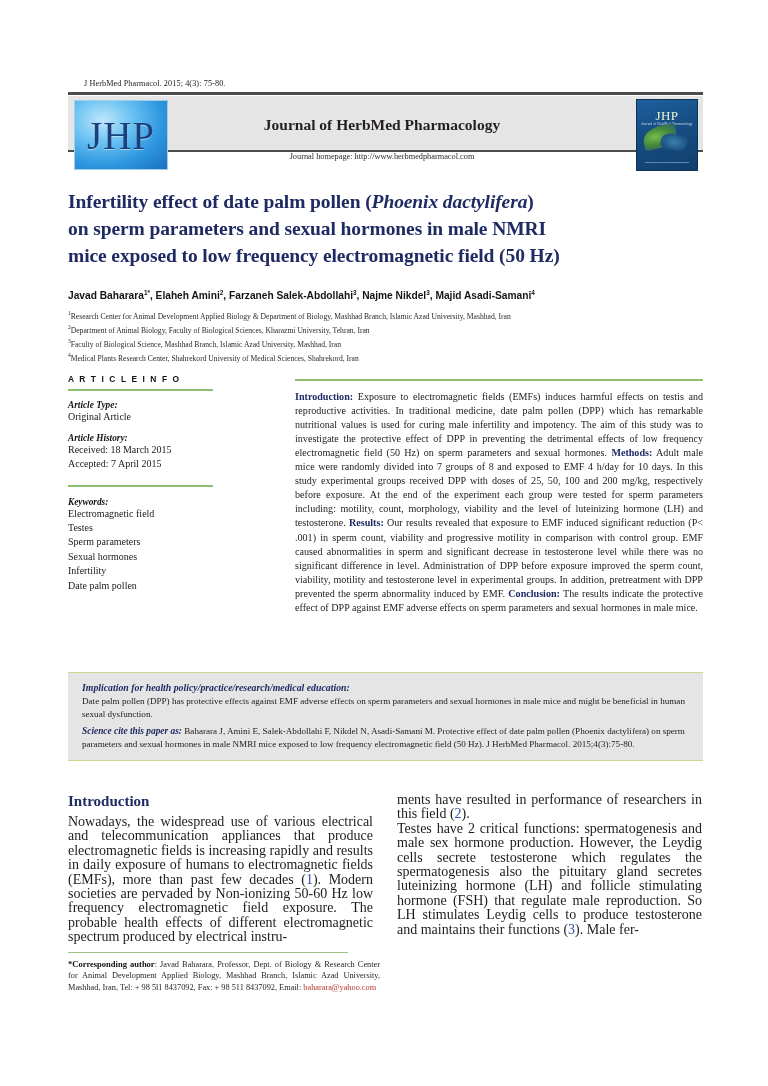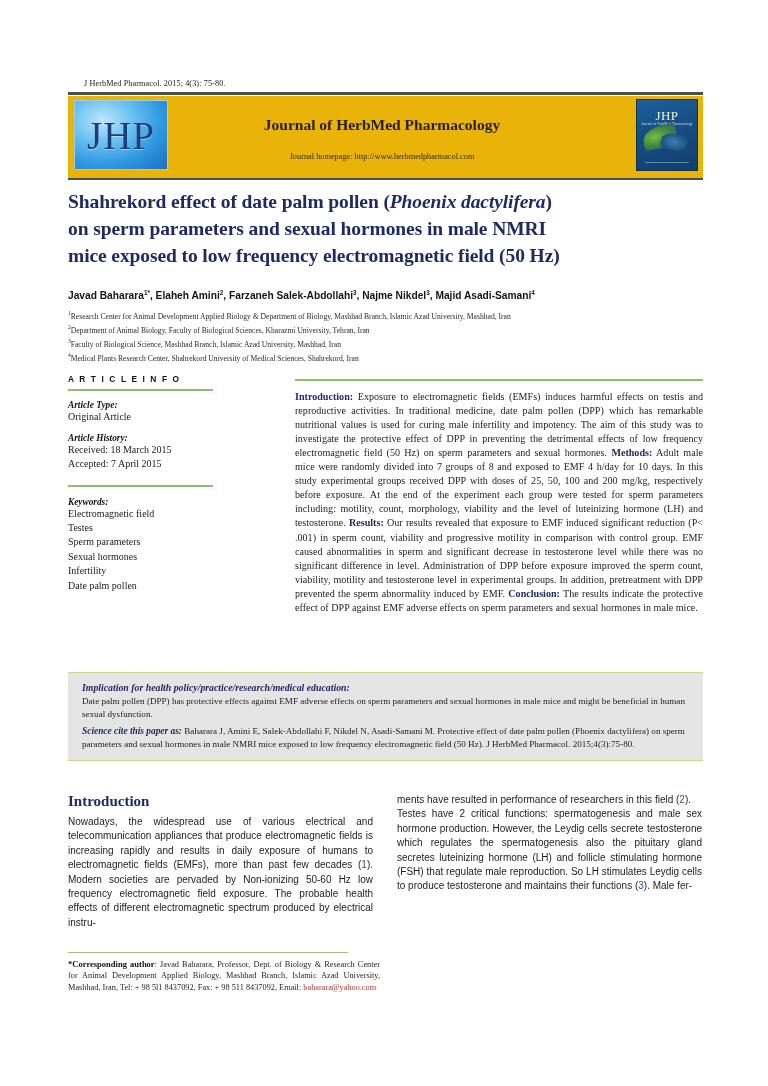--- a/index.html
+++ b/index.html
@@ -53,8 +53,8 @@
     position: absolute;
     left: 0; top: 96px;
     width: 635px;
-    height: 84px;
-    background: #eab308;
+    height: 56px;
+    background: #e5e5e5;
     border-bottom: 2.5px solid #4d4d4d;
     box-sizing: border-box;
   }

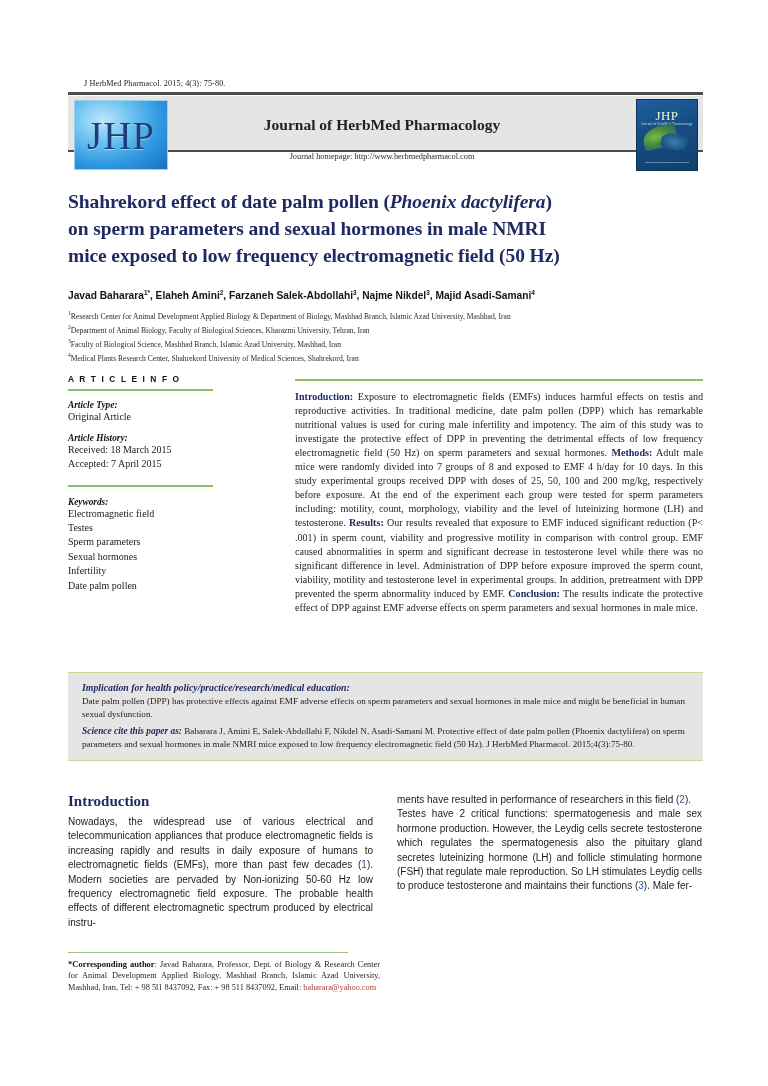--- a/index.html
+++ b/index.html
@@ -360,7 +360,7 @@
     </div>
 
     <div class="paper-title">
-      <span>Shahrekord effect of date palm pollen (</span><span class="ital">Phoenix dactylifera</span><span>)</span><br>
+      <span>Infertility effect of date palm pollen (</span><span class="ital">Phoenix dactylifera</span><span>)</span><br>
       <span>on sperm parameters and sexual hormones in male NMRI</span><br>
       <span>mice exposed to low frequency electromagnetic field (50 Hz)</span>
     </div>

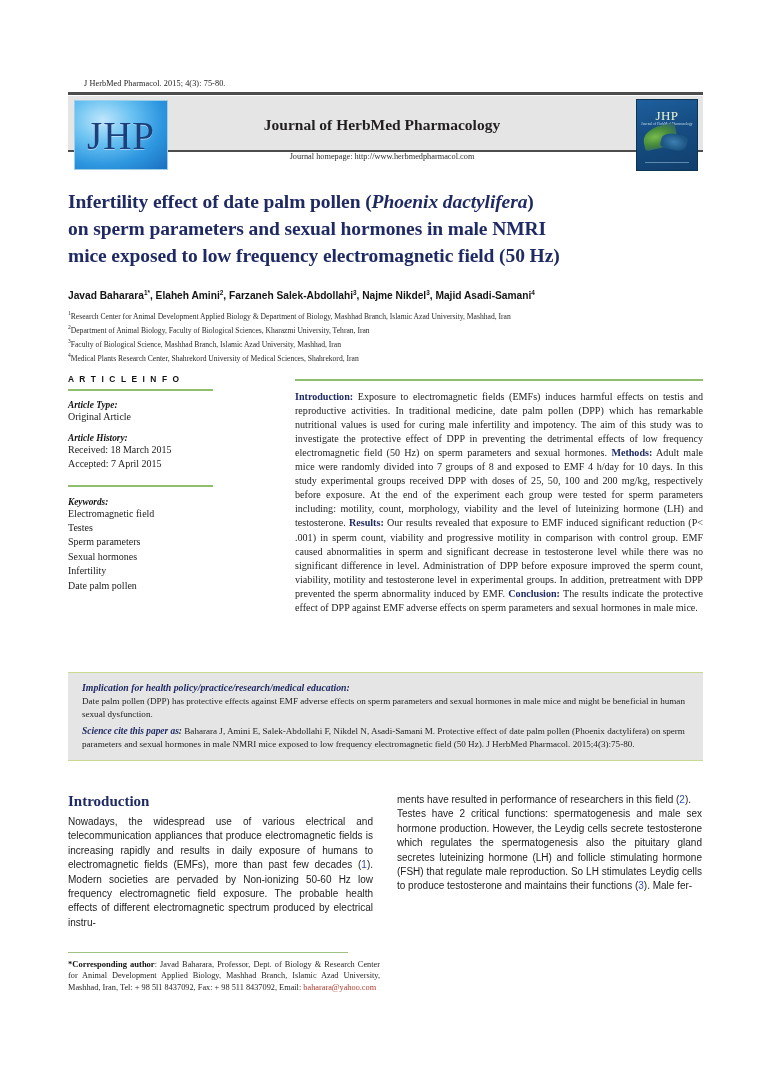--- a/index.html
+++ b/index.html
@@ -304,8 +304,8 @@
     margin-bottom: 5px;
   }
   .para {
-    font-family: Liberation Sans, sans-serif;
-    font-size: 10px;
+    font-family: Liberation Serif, serif;
+    font-size: 14px;
     line-height: 14.4px;
     text-align: justify;
     color: #1c1c1c;

